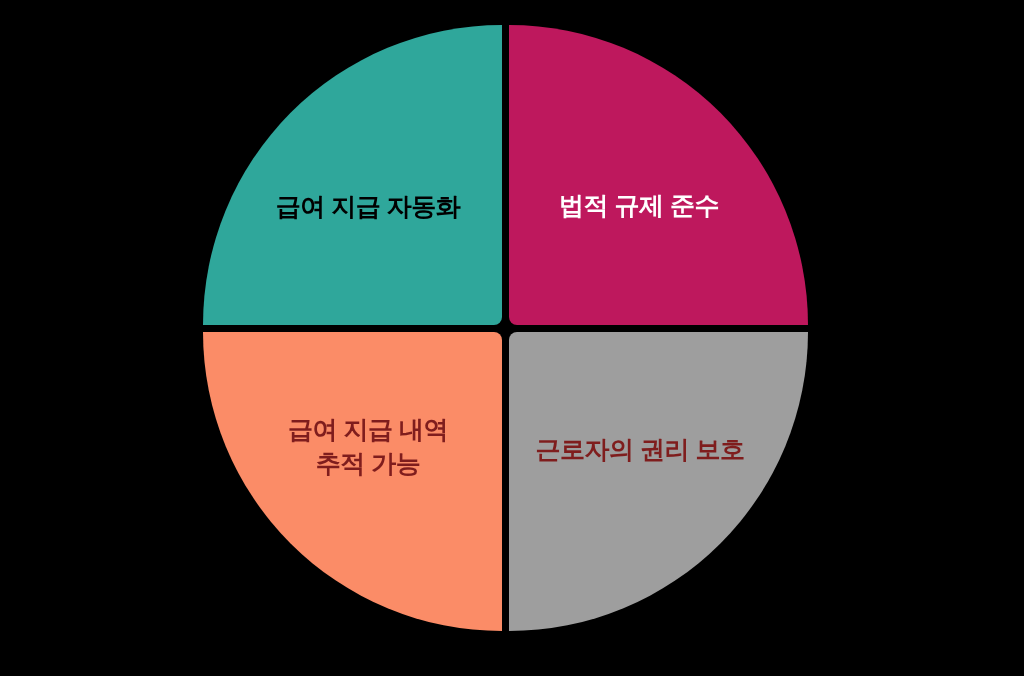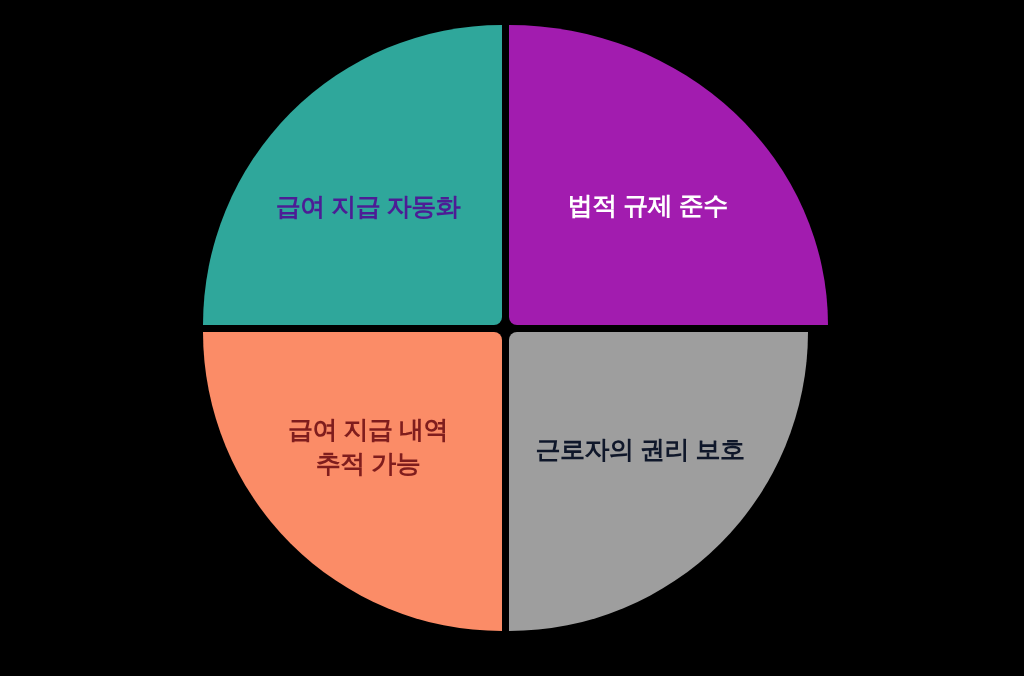--- a/index.html
+++ b/index.html
@@ -64,7 +64,7 @@
   <div class="circle">
 
     <div class="quad q-tl" style="background-color: rgb(47, 167, 155);">
-      <div class="label" style="color: #4c1d95;">급여 지급 자동화</div>
+      <div class="label" style="color: #000000;">급여 지급 자동화</div>
     </div>
 
     <div class="quad q-tr" style="background-color: #a21caf; padding-left: 20px;">

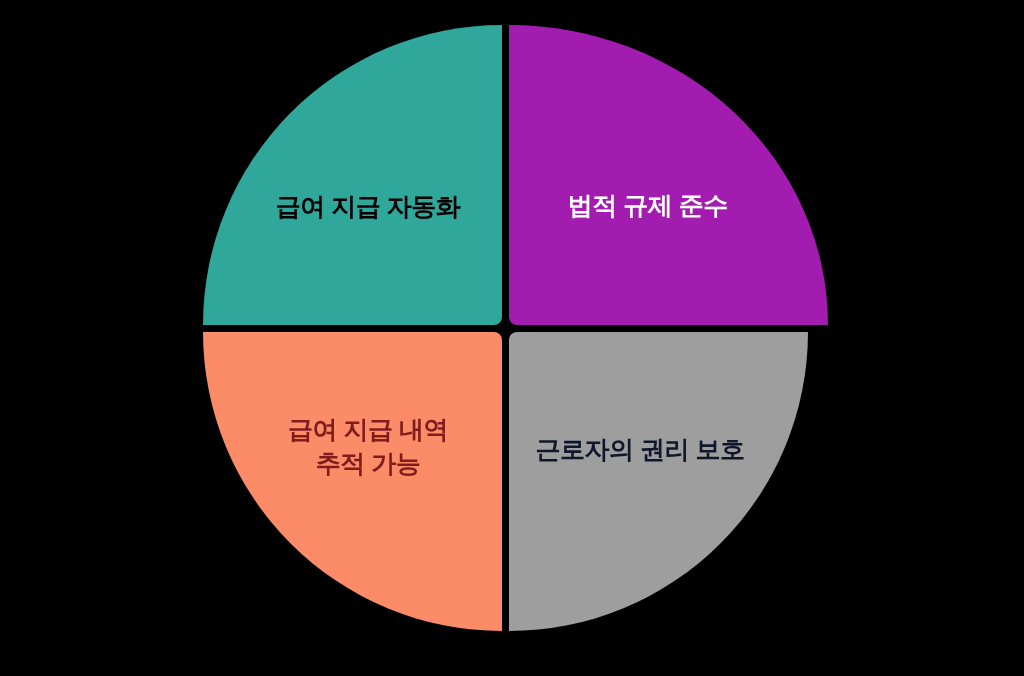--- a/index.html
+++ b/index.html
@@ -67,7 +67,7 @@
       <div class="label" style="color: #000000;">급여 지급 자동화</div>
     </div>
 
-    <div class="quad q-tr" style="background-color: #a21caf; padding-left: 20px;">
+    <div class="quad q-tr" style="background-color: #be185d;">
       <div class="label" style="color: rgb(255, 255, 255);">법적 규제 준수</div>
     </div>
 

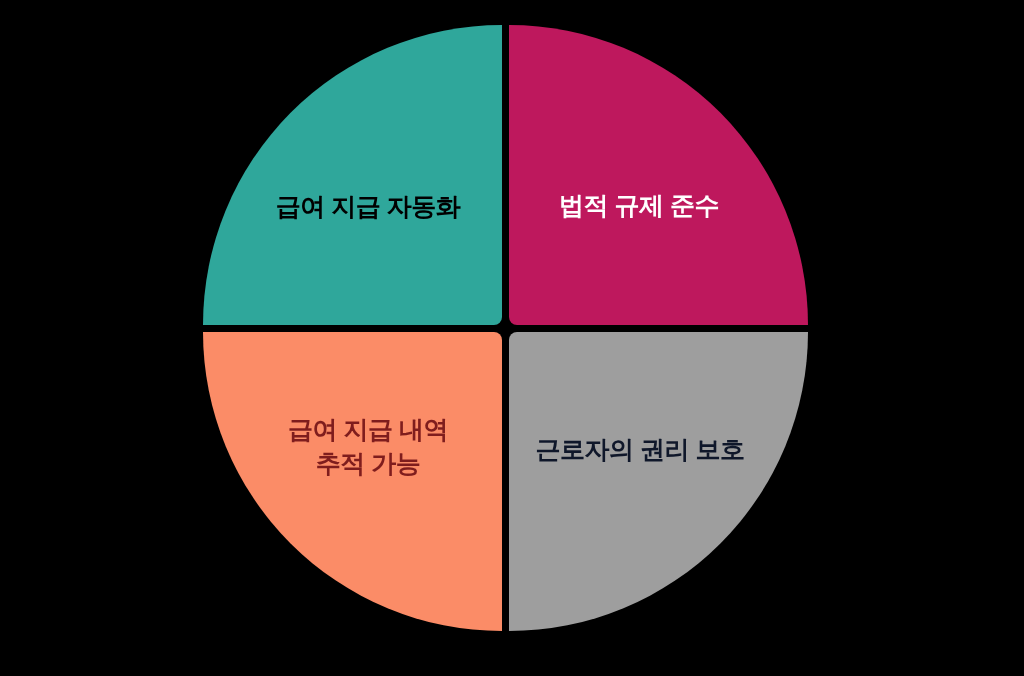--- a/index.html
+++ b/index.html
@@ -77,7 +77,7 @@
     </div>
 
     <div class="quad q-br" style="background-color: rgb(158, 158, 158);">
-      <div class="label" style="color: #0f172a;">근로자의 권리 보호</div>
+      <div class="label" style="color: #7f1d1d;">근로자의 권리 보호</div>
     </div>
 
   </div>

